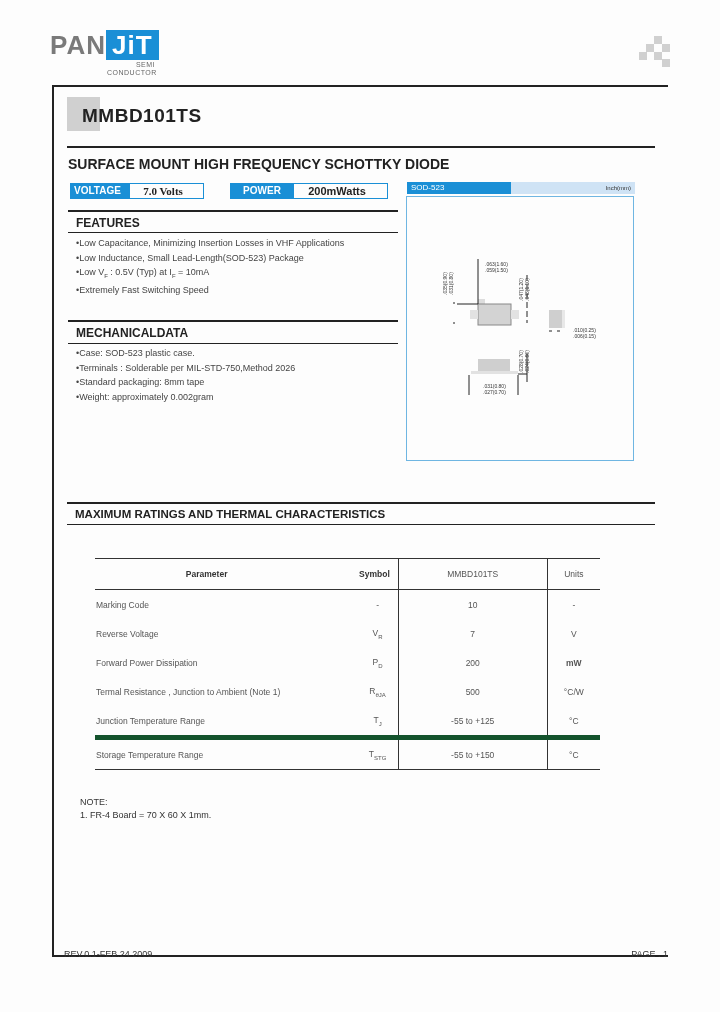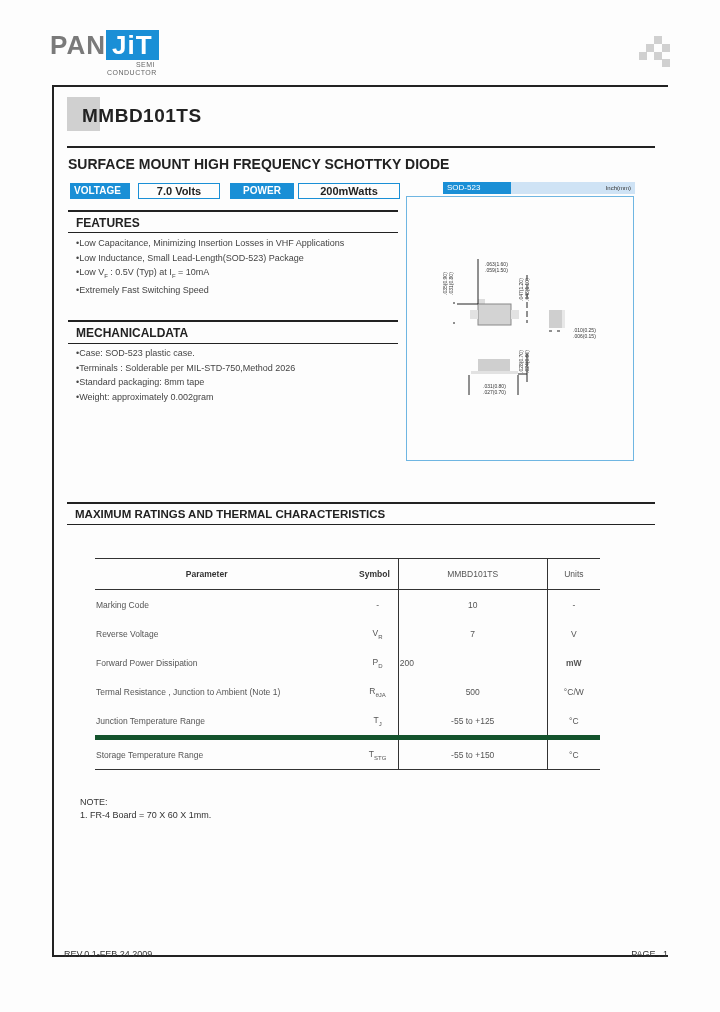--- a/index.html
+++ b/index.html
@@ -71,7 +71,7 @@
 <div class="abs subtitle">SURFACE MOUNT HIGH FREQUENCY SCHOTTKY DIODE</div>
 
 <div class="abs badge" style="left:70px;width:52px;">VOLTAGE</div>
-<div class="abs bval" style="left:138px;width:80px;">7.0 Volts</div>
+<div class="abs bval" style="left:122px;width:80px;font-family:Liberation Serif, serif;">7.0 Volts</div>
 <div class="abs badge" style="left:230px;width:56px;text-align:center;">POWER</div>
 <div class="abs bval" style="left:298px;width:100px;">200mWatts</div>
 

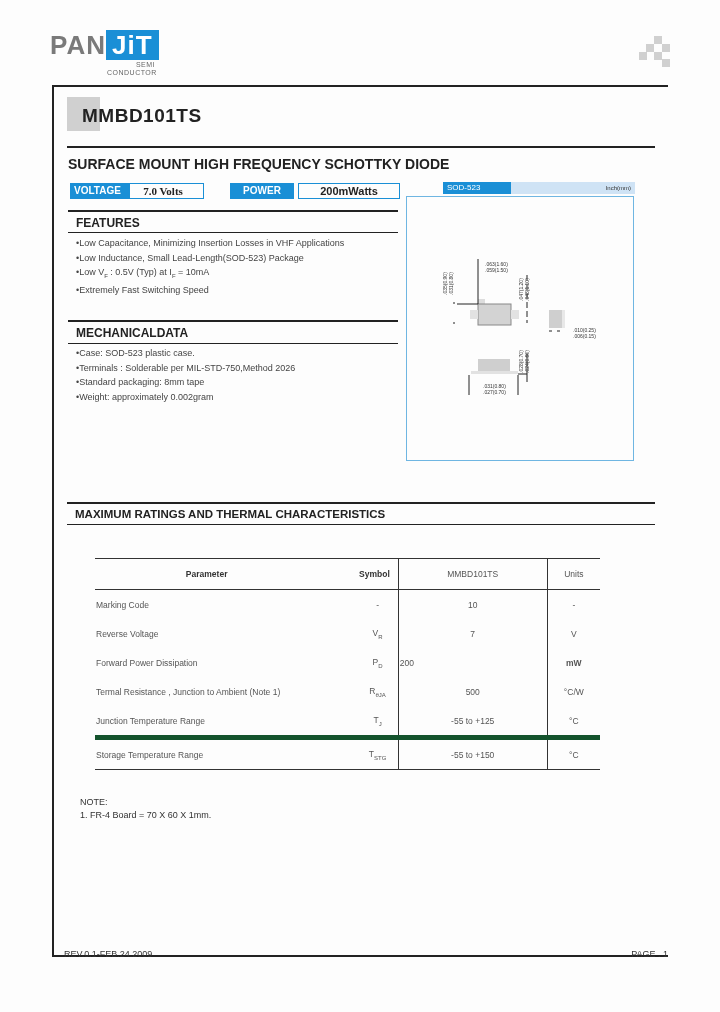--- a/index.html
+++ b/index.html
@@ -73,7 +73,7 @@
 <div class="abs badge" style="left:70px;width:52px;">VOLTAGE</div>
 <div class="abs bval" style="left:122px;width:80px;font-family:Liberation Serif, serif;">7.0 Volts</div>
 <div class="abs badge" style="left:230px;width:56px;text-align:center;">POWER</div>
-<div class="abs bval" style="left:298px;width:100px;">200mWatts</div>
+<div class="abs bval" style="left:286px;width:100px;">200mWatts</div>
 
 <div class="abs rule" style="left:68px;top:210px;width:330px;"></div>
 <div class="abs sec-title" style="left:76px;top:216px;">FEATURES</div>

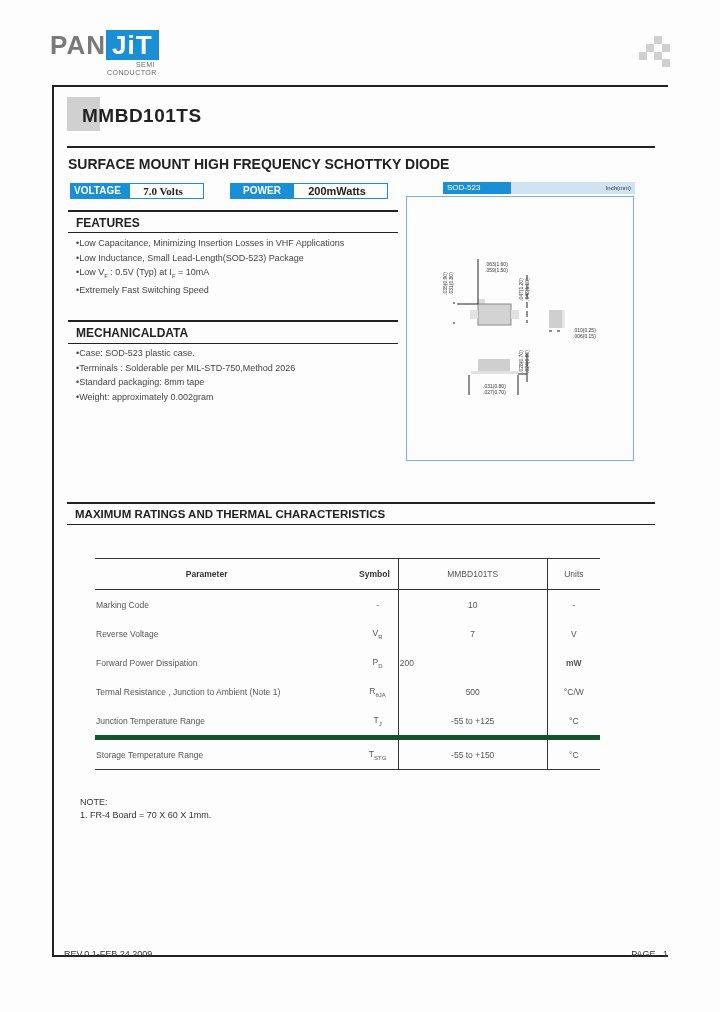--- a/index.html
+++ b/index.html
@@ -26,7 +26,7 @@
   .list div::before{content:"\2022 ";}
   sub{font-size:6px;}
   
-  .pkg-head-l{left:407px;top:182px;width:104px;height:12px;background:#1a8fd6;color:#fff;font-size:8px;line-height:12px;padding-left:4px;box-sizing:border-box;margin-left:36px;}
+  .pkg-head-l{left:407px;top:182px;width:104px;height:12px;background:#1a8fd6;color:#fff;font-size:8px;line-height:12px;padding-left:4px;box-sizing:border-box;}
   .pkg-head-r{left:511px;top:182px;width:124px;height:12px;background:#cfe3f5;color:#333;font-size:6px;line-height:12px;text-align:right;padding-right:4px;box-sizing:border-box;}
   .pkg-box{left:406px;top:196px;width:228px;height:265px;border:1px solid #6fb6e2;box-sizing:border-box;}
   .dim{font-size:5px;color:#333;line-height:6px;}

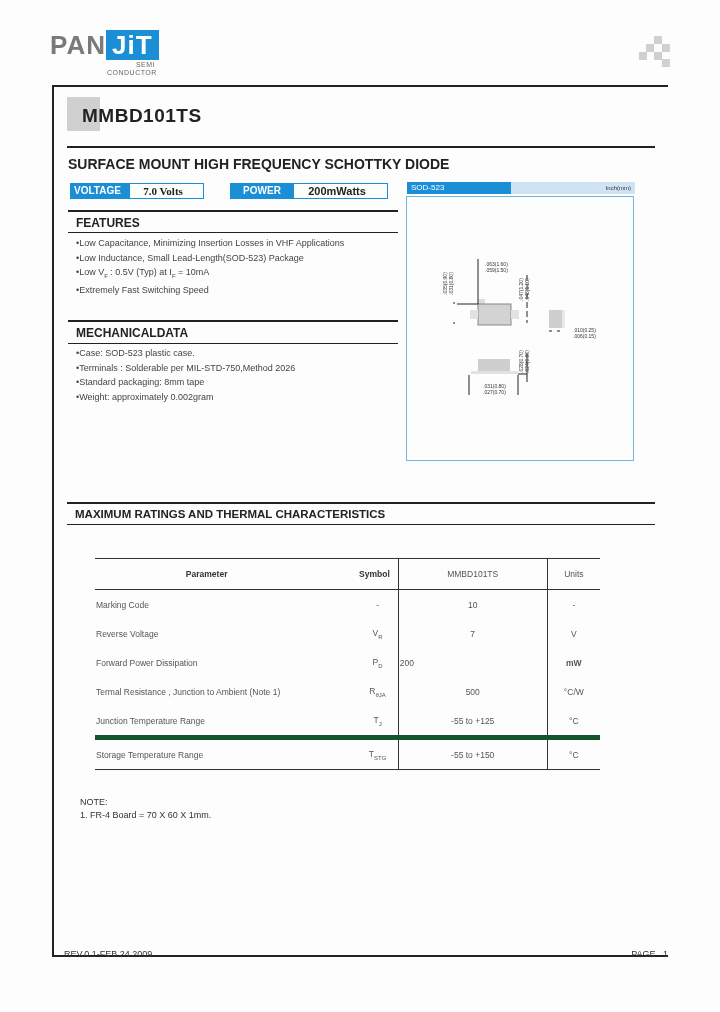--- a/index.html
+++ b/index.html
@@ -175,7 +175,7 @@
     <tr>
       <td>Forward Power Dissipation</td>
       <td style="text-align:center;padding-left:40px;"><span>P</span><sub>D</sub></td>
-      <td class="c3" style="text-align:left;">200</td>
+      <td class="c3" style="text-align:center;">200</td>
       <td style="text-align:center;font-weight:bold;">mW</td>
     </tr>
     <tr>

